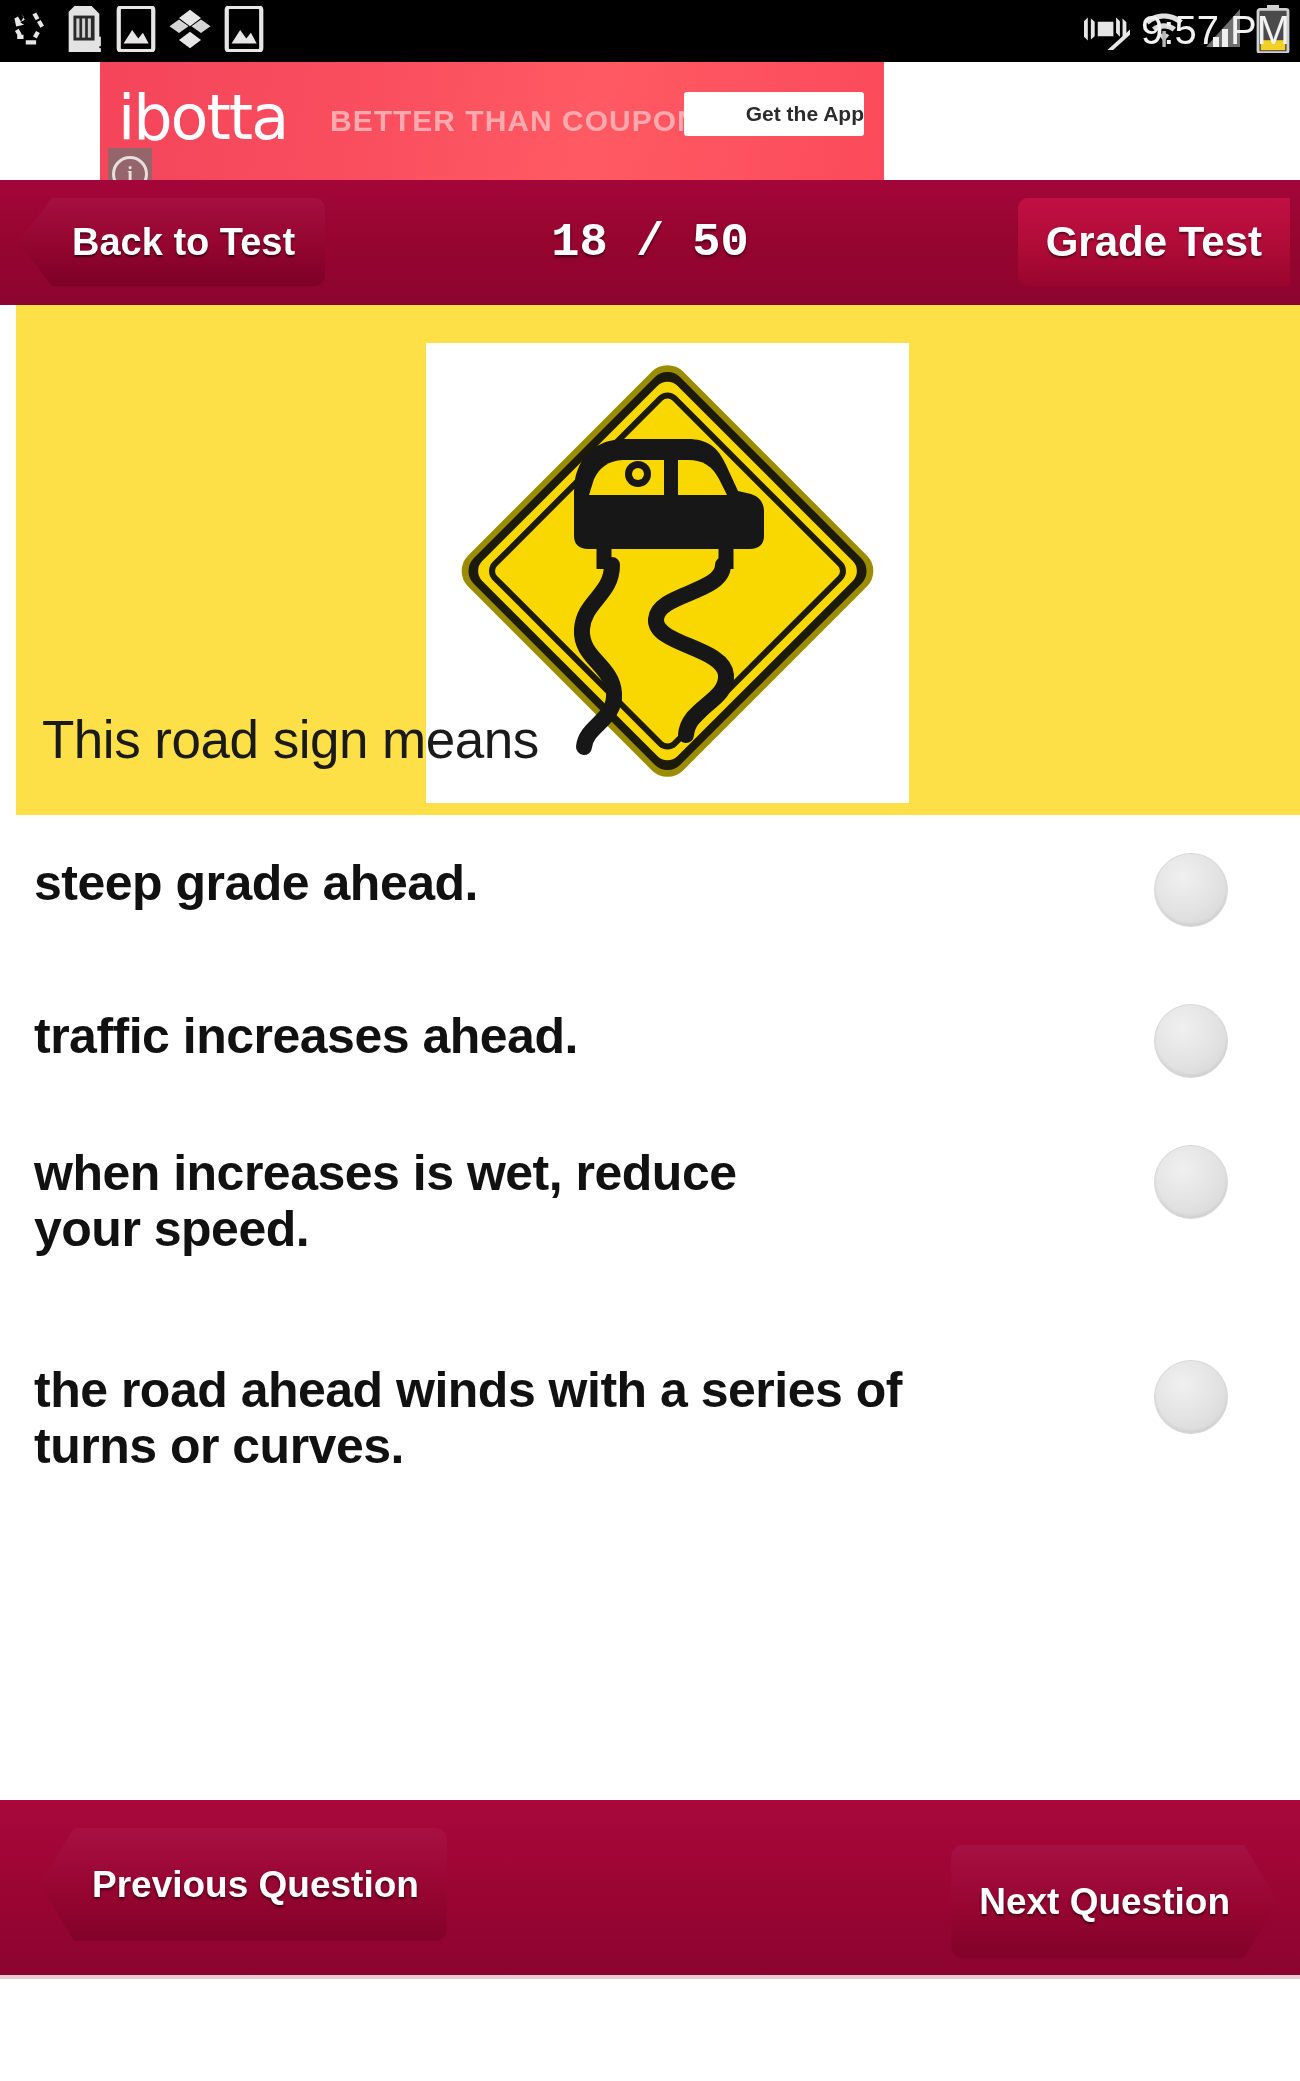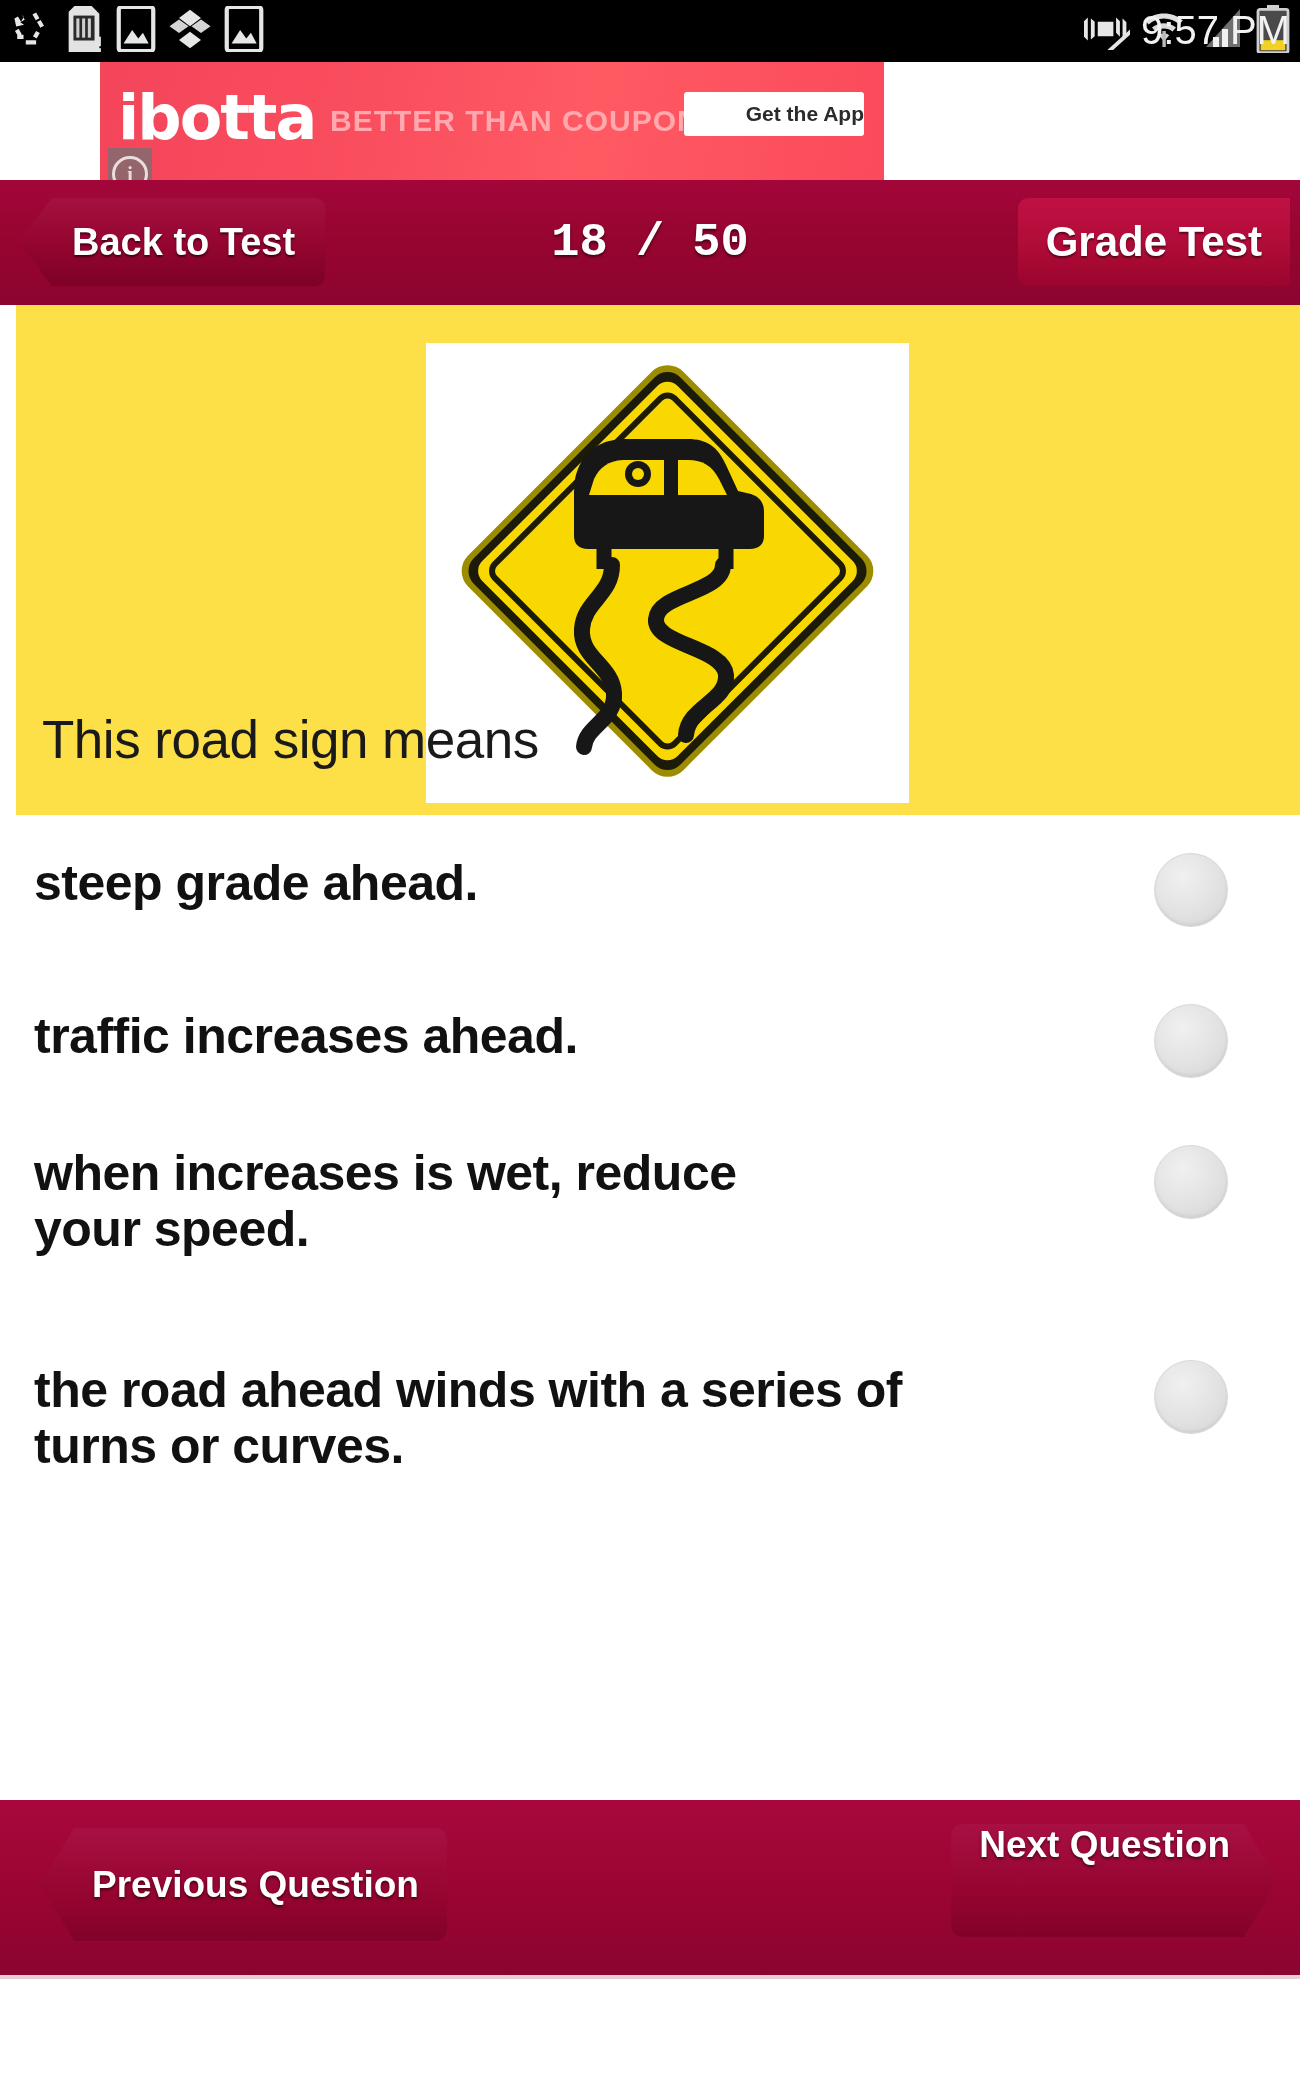--- a/index.html
+++ b/index.html
@@ -16,7 +16,7 @@
   
   .adwrap{position:absolute;left:100px;top:62px;width:784px;height:118px;overflow:hidden;
           background:linear-gradient(100deg,#f4455a 0%,#fa4f5f 38%,#ff5a63 62%,#fb4a5b 100%);}
-  .ad-logo{position:absolute;left:18px;top:25px;color:#ffffff;font-size:62px;font-weight:bold;
+  .ad-logo{position:absolute;left:18px;top:25px;color:#ffffff;font-size:62px;font-weight:normal;
            letter-spacing:-2px;line-height:1;font-family:"DejaVu Sans",sans-serif;}
   .ad-tag{position:absolute;left:230px;top:44px;color:#ffa8ae;font-size:30px;font-weight:bold;
           letter-spacing:1px;line-height:1;font-family:"Liberation Sans",sans-serif;}

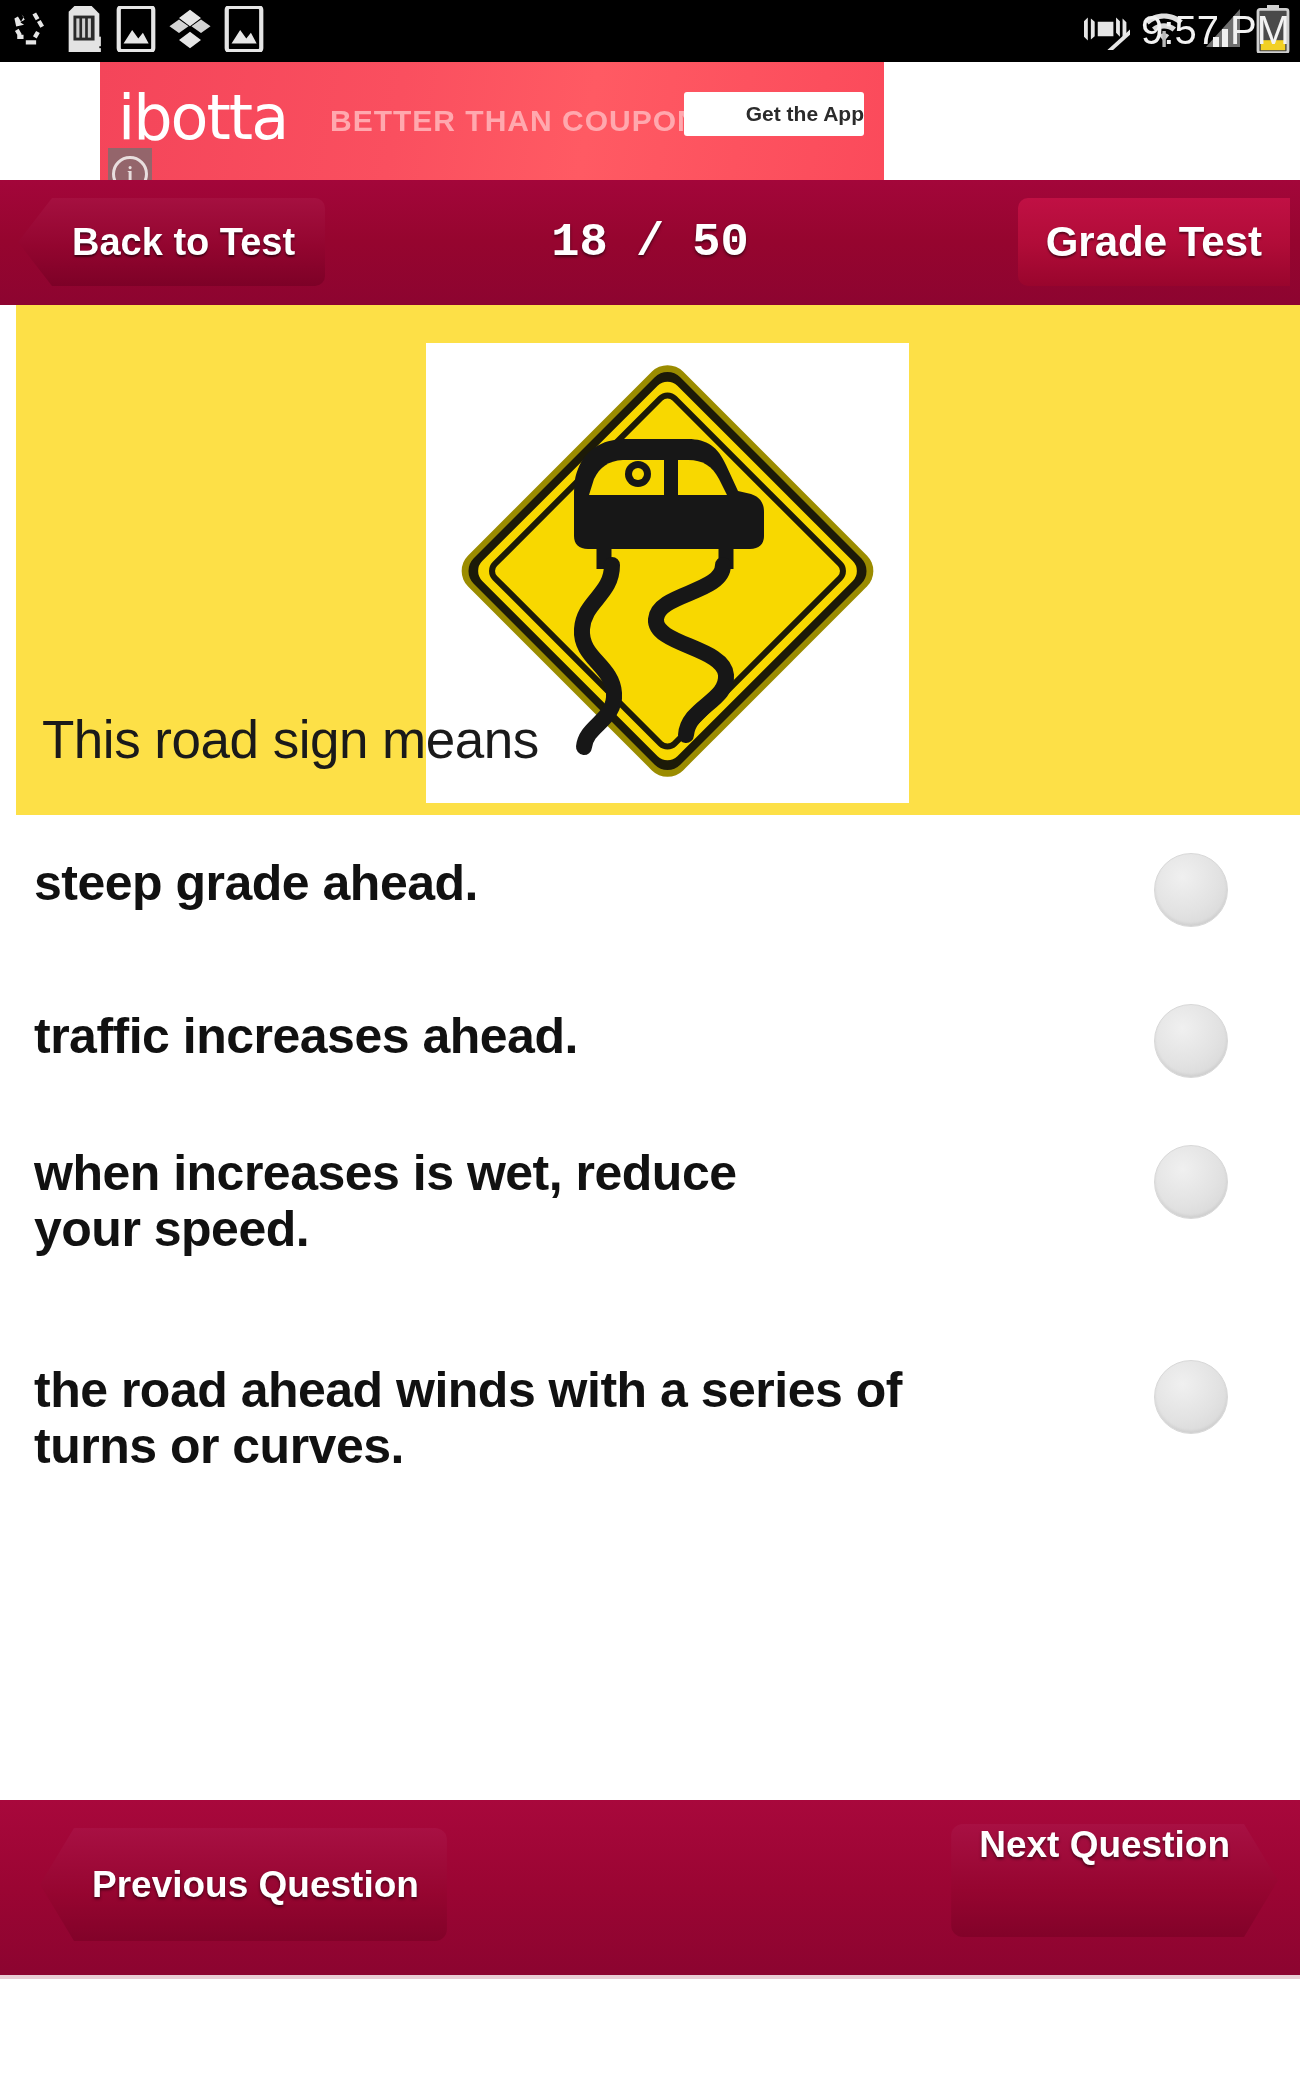--- a/index.html
+++ b/index.html
@@ -72,9 +72,9 @@
             background:linear-gradient(180deg,#a81043 0%,#960530 58%,#820229 100%);
             display:flex;align-items:center;border-radius:0 12px 12px 0;
             clip-path:polygon(34px 0,100% 0,100% 100%,34px 100%,0 50%);}
-  .btn-next{position:absolute;right:22px;top:24px;height:113px;padding:0 48px 0 28px;
+  .btn-next{position:absolute;right:22px;top:45px;height:113px;padding:0 48px 0 28px;
             background:linear-gradient(180deg,#a81043 0%,#960530 58%,#820229 100%);
-            display:flex;border-radius:12px 0 0 12px;
+            display:flex;align-items:center;border-radius:12px 0 0 12px;
             clip-path:polygon(0 0,calc(100% - 34px) 0,100% 50%,calc(100% - 34px) 100%,0 100%);}
   .btn-prev .lbl,.btn-next .lbl{color:#ffffff;font-size:37px;font-weight:bold;white-space:nowrap;
             text-shadow:0 2px 3px rgba(0,0,0,.55);font-family:"Liberation Sans",sans-serif;}

